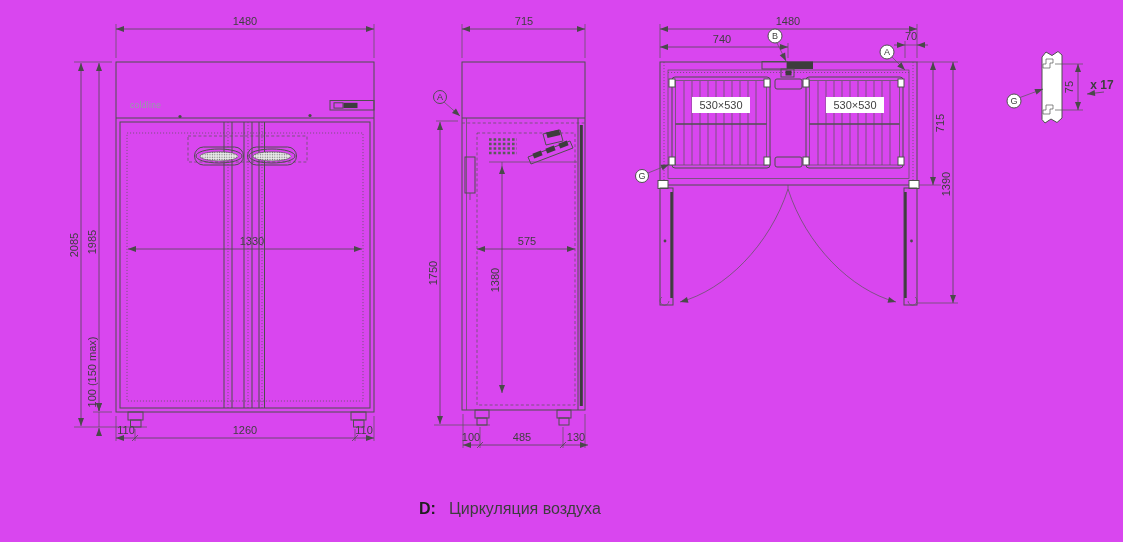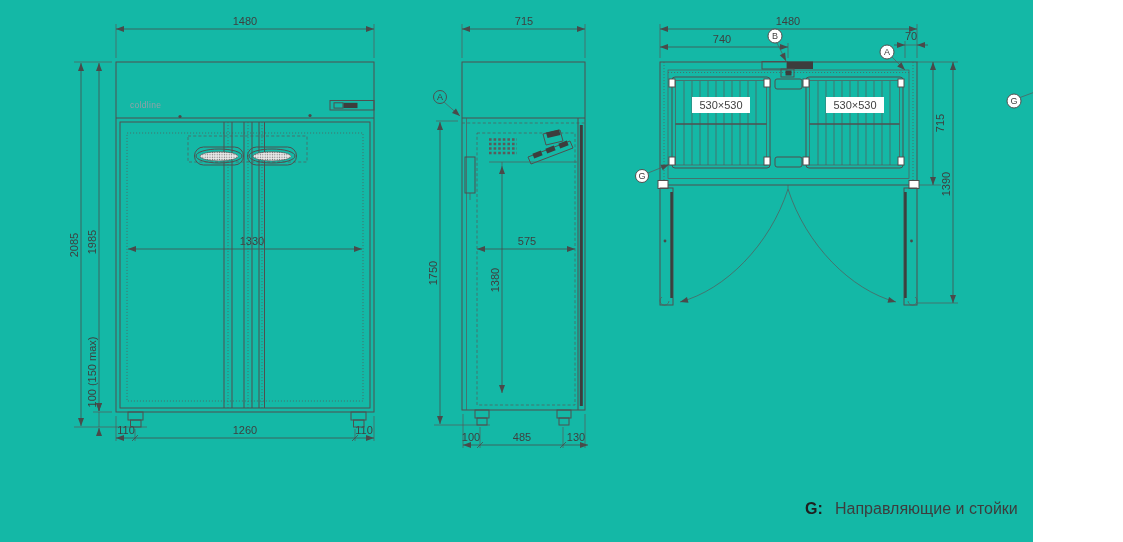--- a/index.html
+++ b/index.html
@@ -3,7 +3,7 @@
 <meta charset="utf-8">
 <style>
   html,body{margin:0;padding:0;background:#fff}
-  #stage{position:relative;width:1033px;height:542px;background:#14b8a6;
+  #stage{position:relative;width:1123px;height:542px;background:#d946ef;
          font-family:"Liberation Sans",sans-serif;overflow:hidden}
   #drawing{position:absolute;left:0;top:0}
   .o   {fill:none;stroke:#4f4f4f;stroke-width:1}

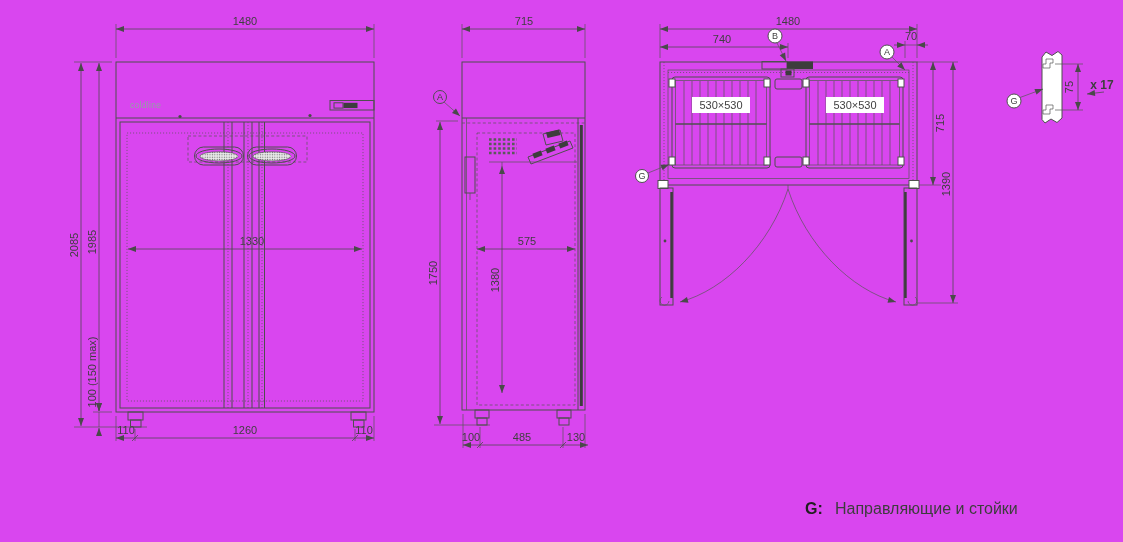--- a/index.html
+++ b/index.html
@@ -302,6 +302,9 @@
 </svg>
 
 <div class="legend">
+  <div class="lg-item" style="left:419px">
+    <span class="lg-key">D:</span><span class="lg-text">Циркуляция воздуха</span>
+  </div>
   <div class="lg-item" style="left:805px">
     <span class="lg-key">G:</span><span class="lg-text">Направляющие и стойки</span>
   </div>

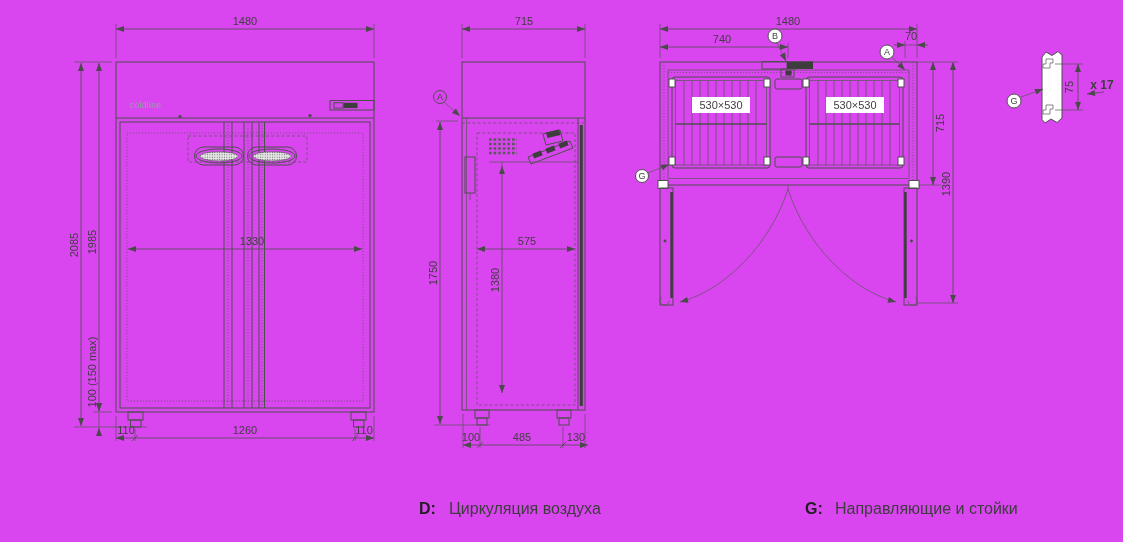--- a/index.html
+++ b/index.html
@@ -305,9 +305,6 @@
   <div class="lg-item" style="left:419px">
     <span class="lg-key">D:</span><span class="lg-text">Циркуляция воздуха</span>
   </div>
-  <div class="lg-item" style="left:805px">
-    <span class="lg-key">G:</span><span class="lg-text">Направляющие и стойки</span>
-  </div>
 </div>
 </div>
 

